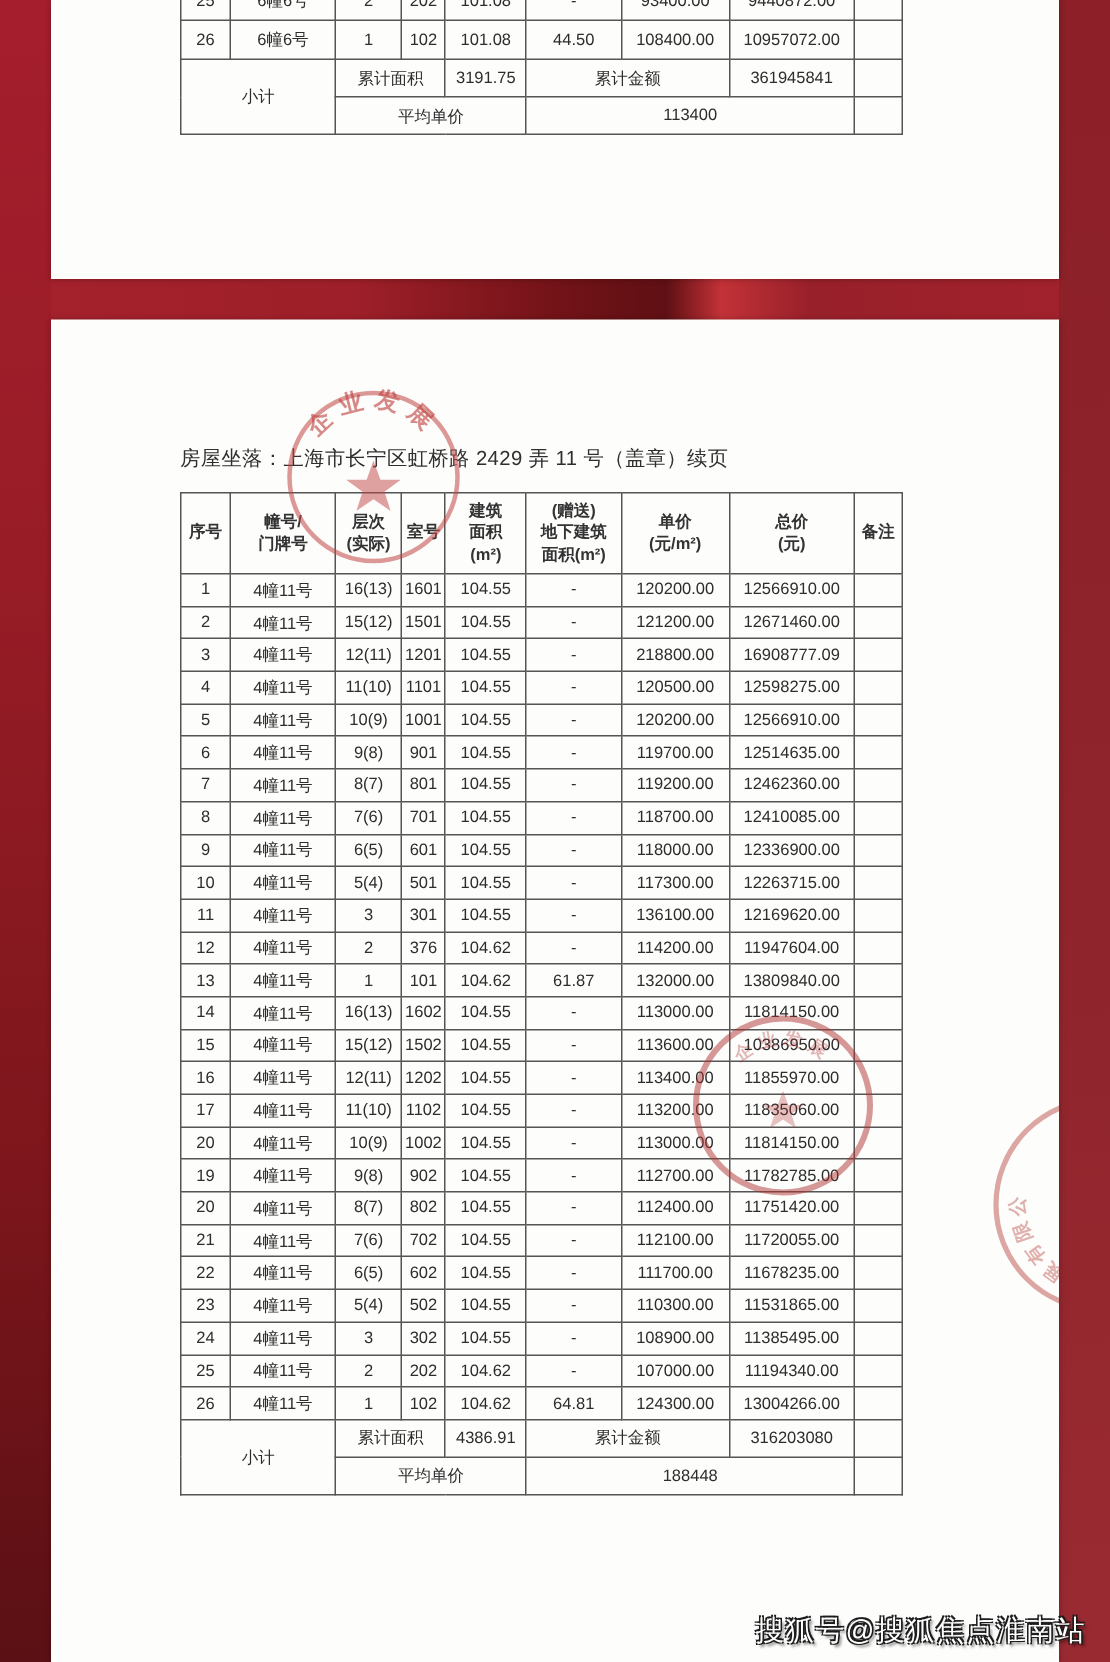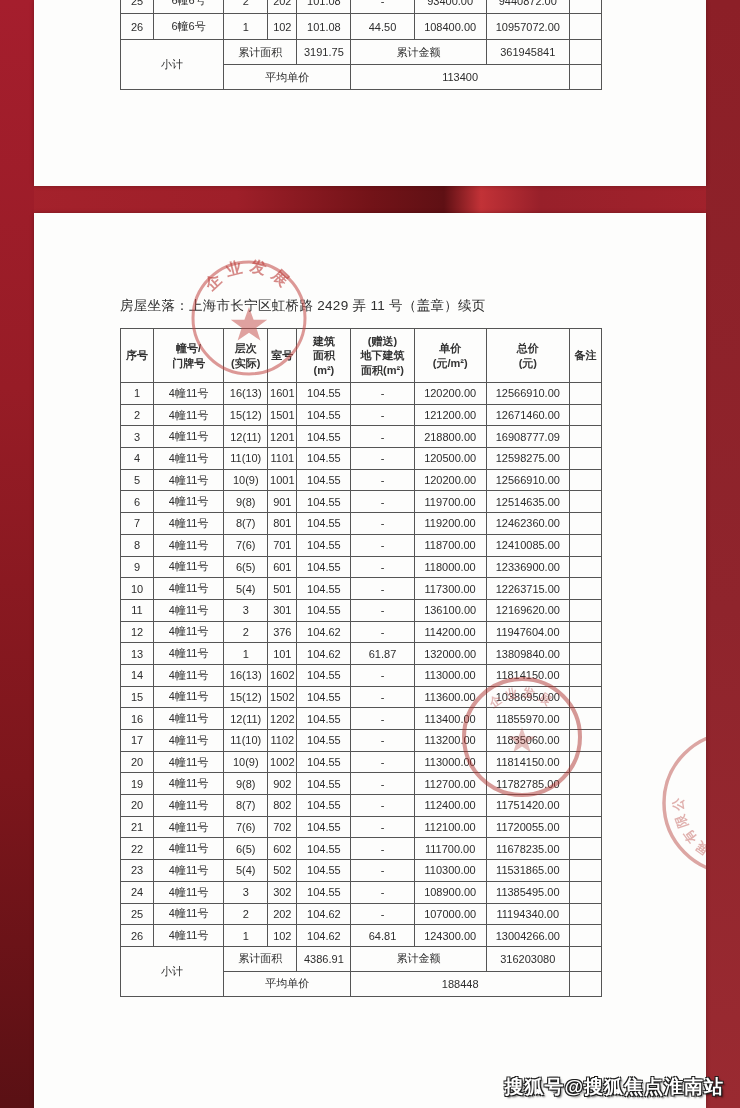--- a/index.html
+++ b/index.html
@@ -37,7 +37,7 @@
     color:#2f2f2f;letter-spacing:.3px;white-space:nowrap;}
 
   .stamp{position:absolute;pointer-events:none;}
-  .watermark{position:absolute;right:16px;top:1074px;font-size:19px;font-weight:700;
+  .watermark{position:absolute;right:16px;top:1074px;font-size:19px;font-weight:400;
     color:#ffffff;letter-spacing:1px;white-space:nowrap;
     text-shadow:1px 1px 0 #1c1c1c,-1px -1px 0 #1c1c1c,1px -1px 0 #1c1c1c,
       -1px 1px 0 #1c1c1c,2px 2px 2px rgba(0,0,0,.55);}

